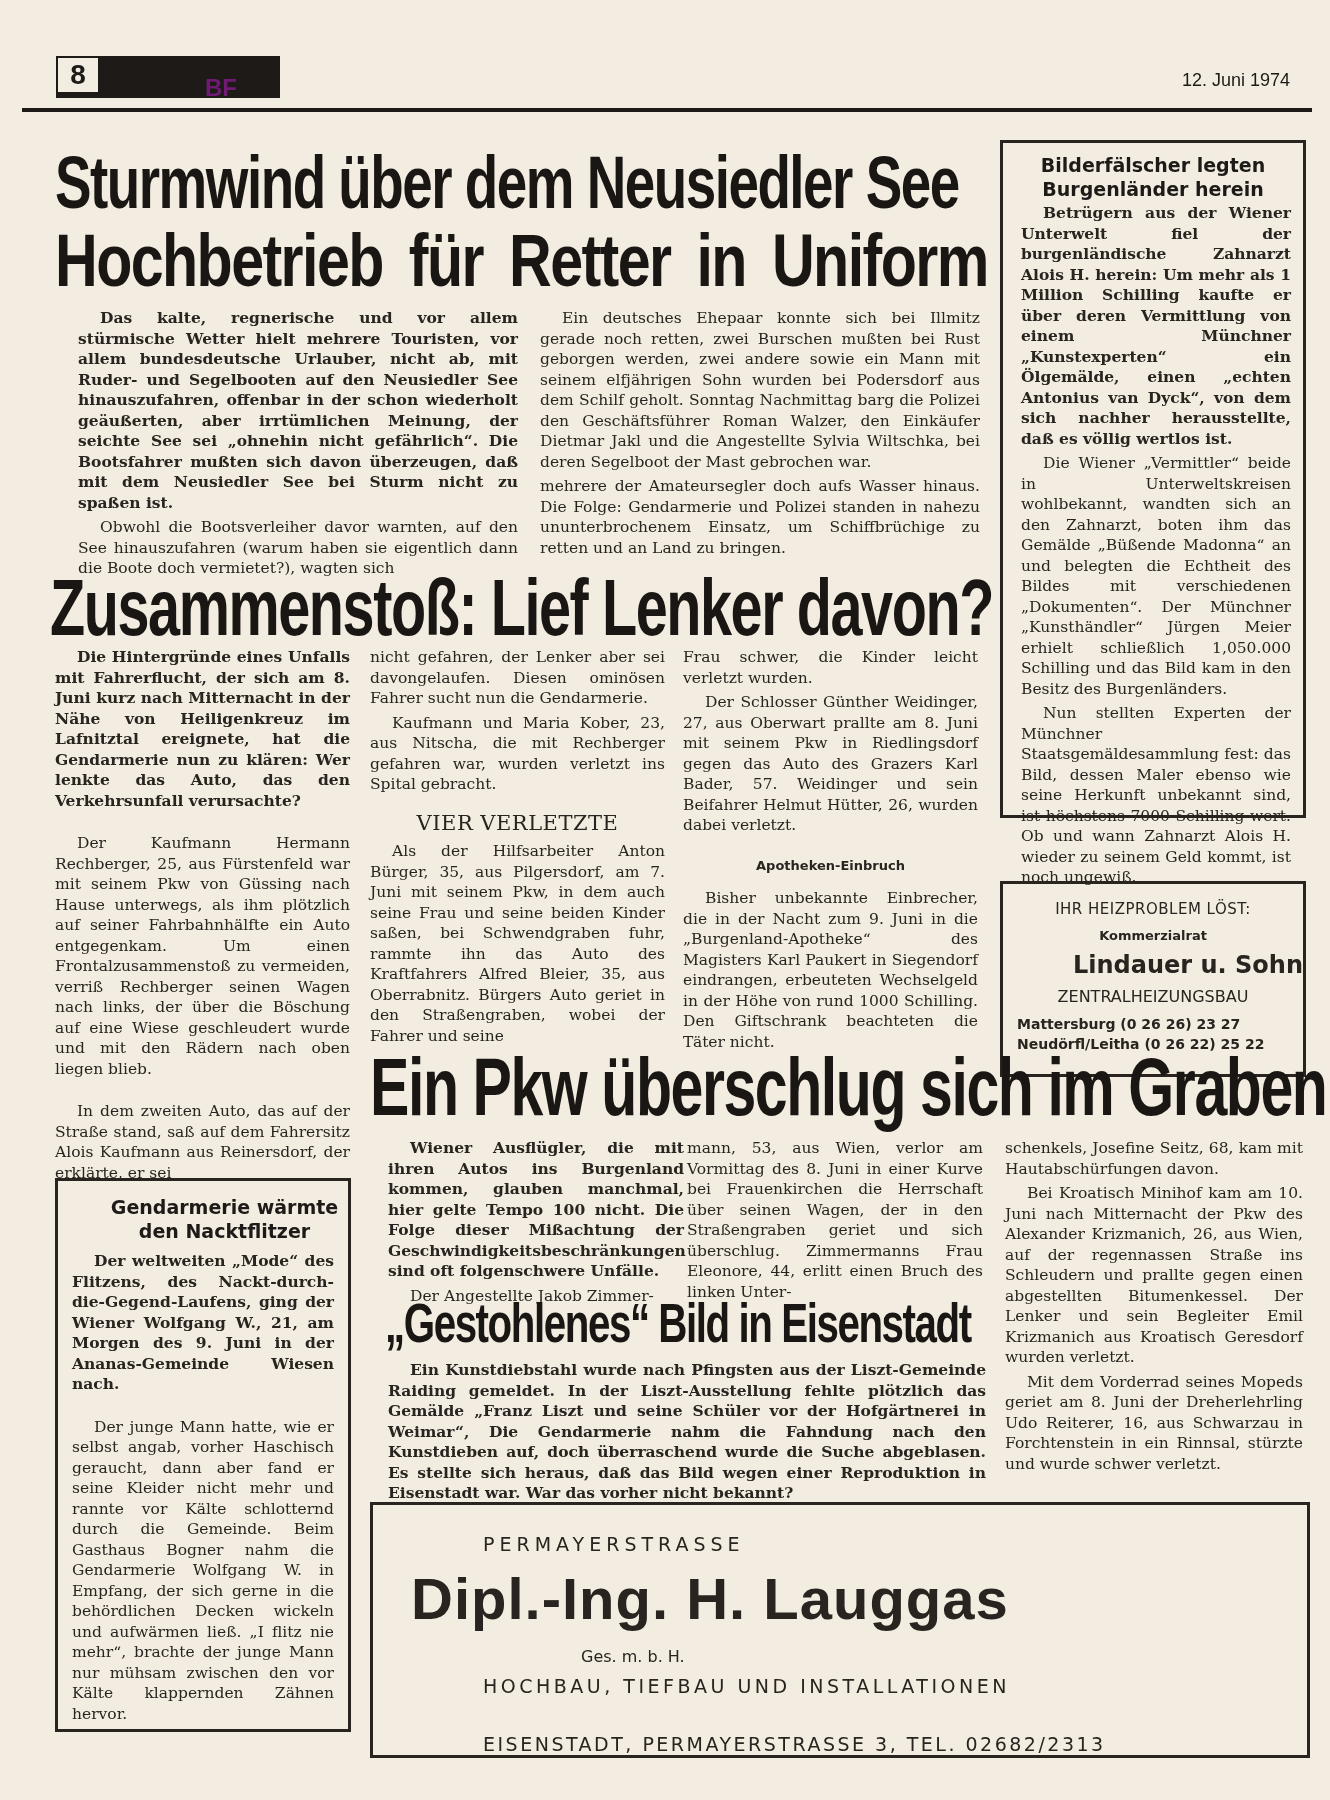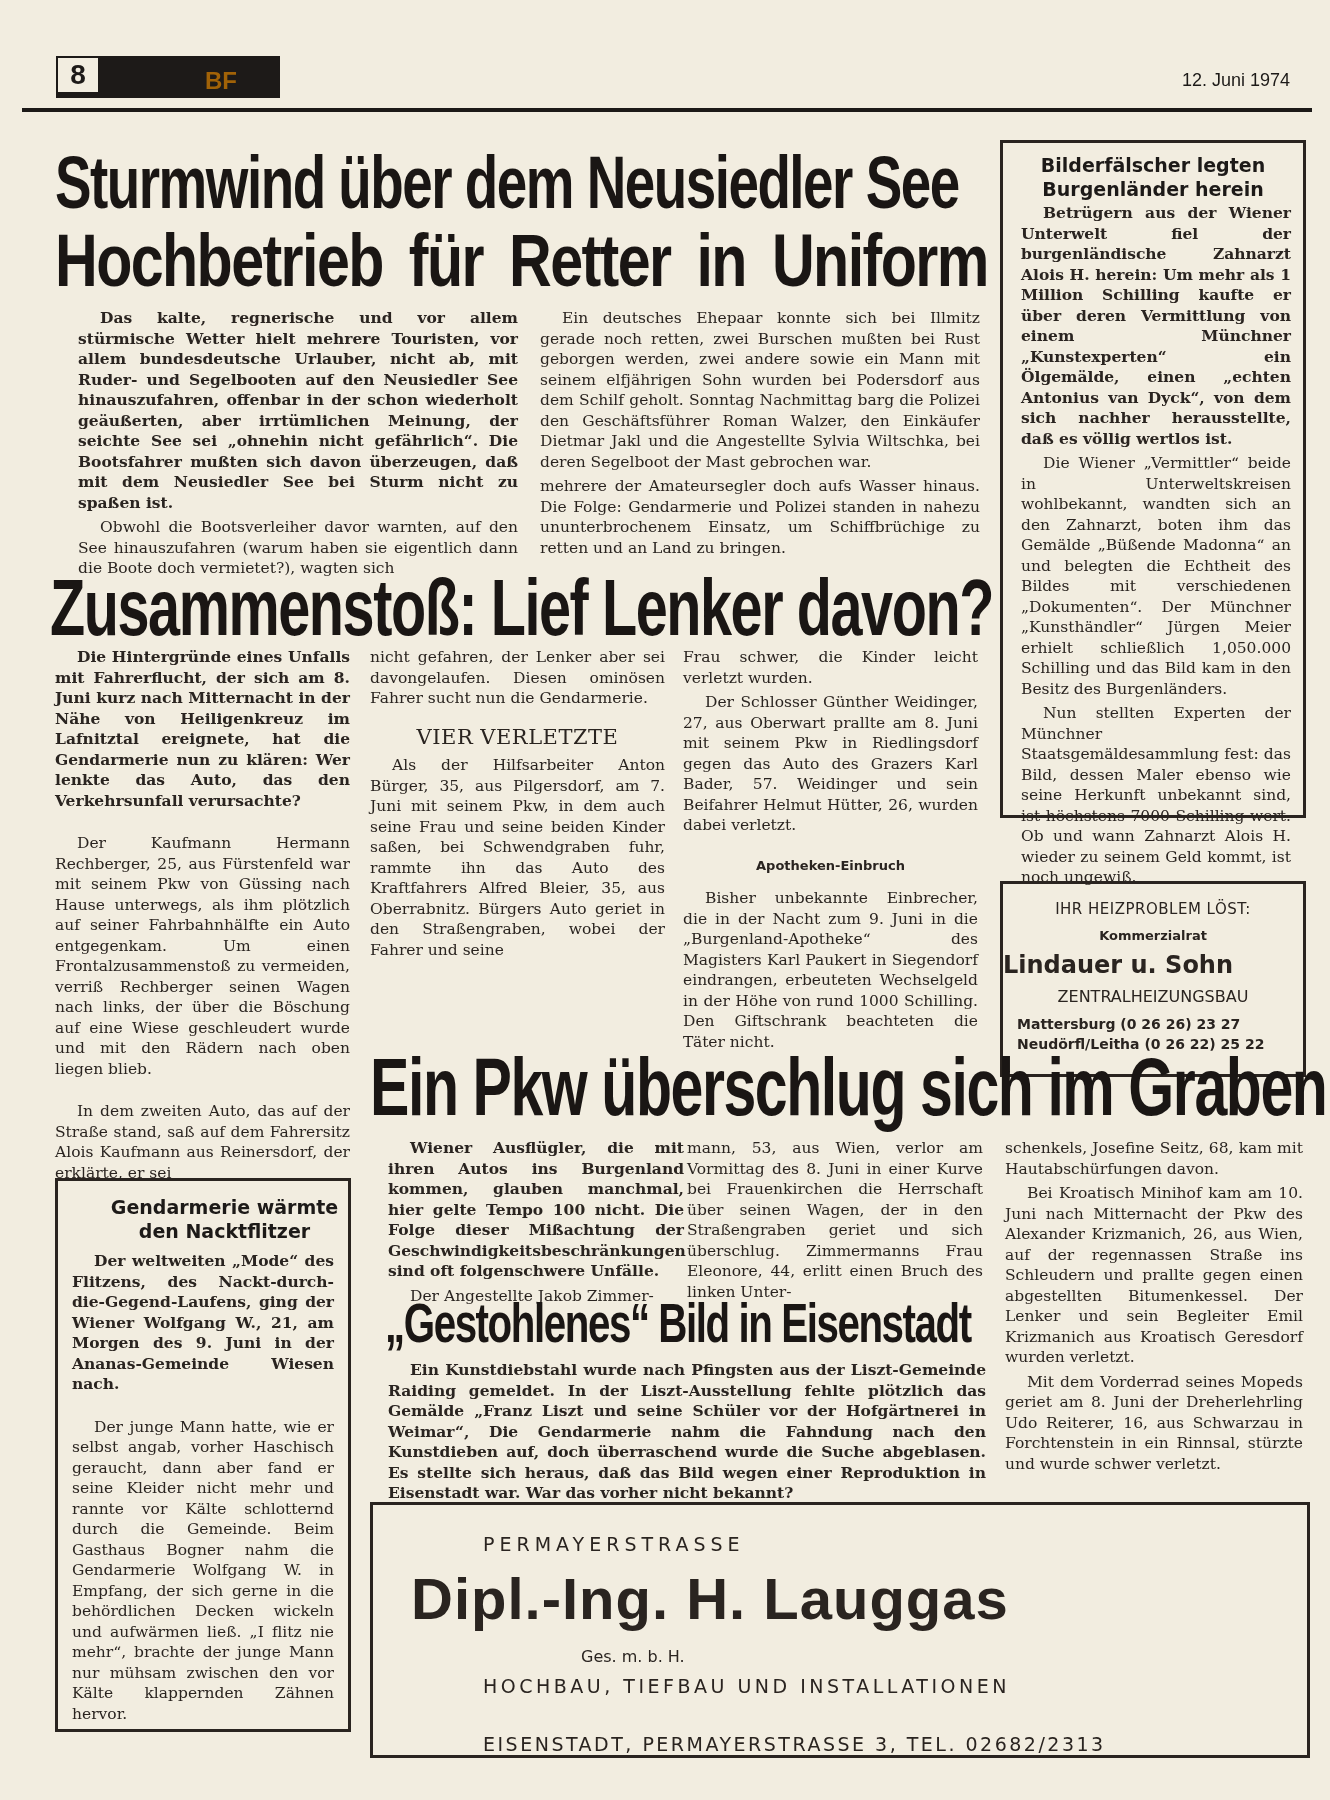--- a/index.html
+++ b/index.html
@@ -13,7 +13,7 @@
   .abs { position: absolute; }
   .mast-badge { left: 56px; top: 56px; width: 220px; height: 38px; background: #1d1a18; border: 2px solid #1d1a18; }
   .mast-num { left: 58px; top: 58px; width: 40px; height: 34px; background: #f2ede0; font-family: "Liberation Sans", sans-serif; font-weight: bold; font-size: 28px; color: #1d1a18; text-align: center; line-height: 34px; }
-  .mast-bf { left: 205px; top: 64px; font-family: "Liberation Sans", sans-serif; font-weight: bold; font-size: 24px; color: #a16207; line-height: 34px; }
+  .mast-bf { left: 205px; top: 71px; font-family: "Liberation Sans", sans-serif; font-weight: bold; font-size: 24px; color: #701a75; line-height: 34px; }
   .mast-date { right: 40px; top: 70px; font-family: "Liberation Sans", sans-serif; font-size: 18px; color: #1d1a18; }
   .mast-rule { left: 22px; top: 108px; width: 1290px; height: 4px; background: #1d1a18; }
 

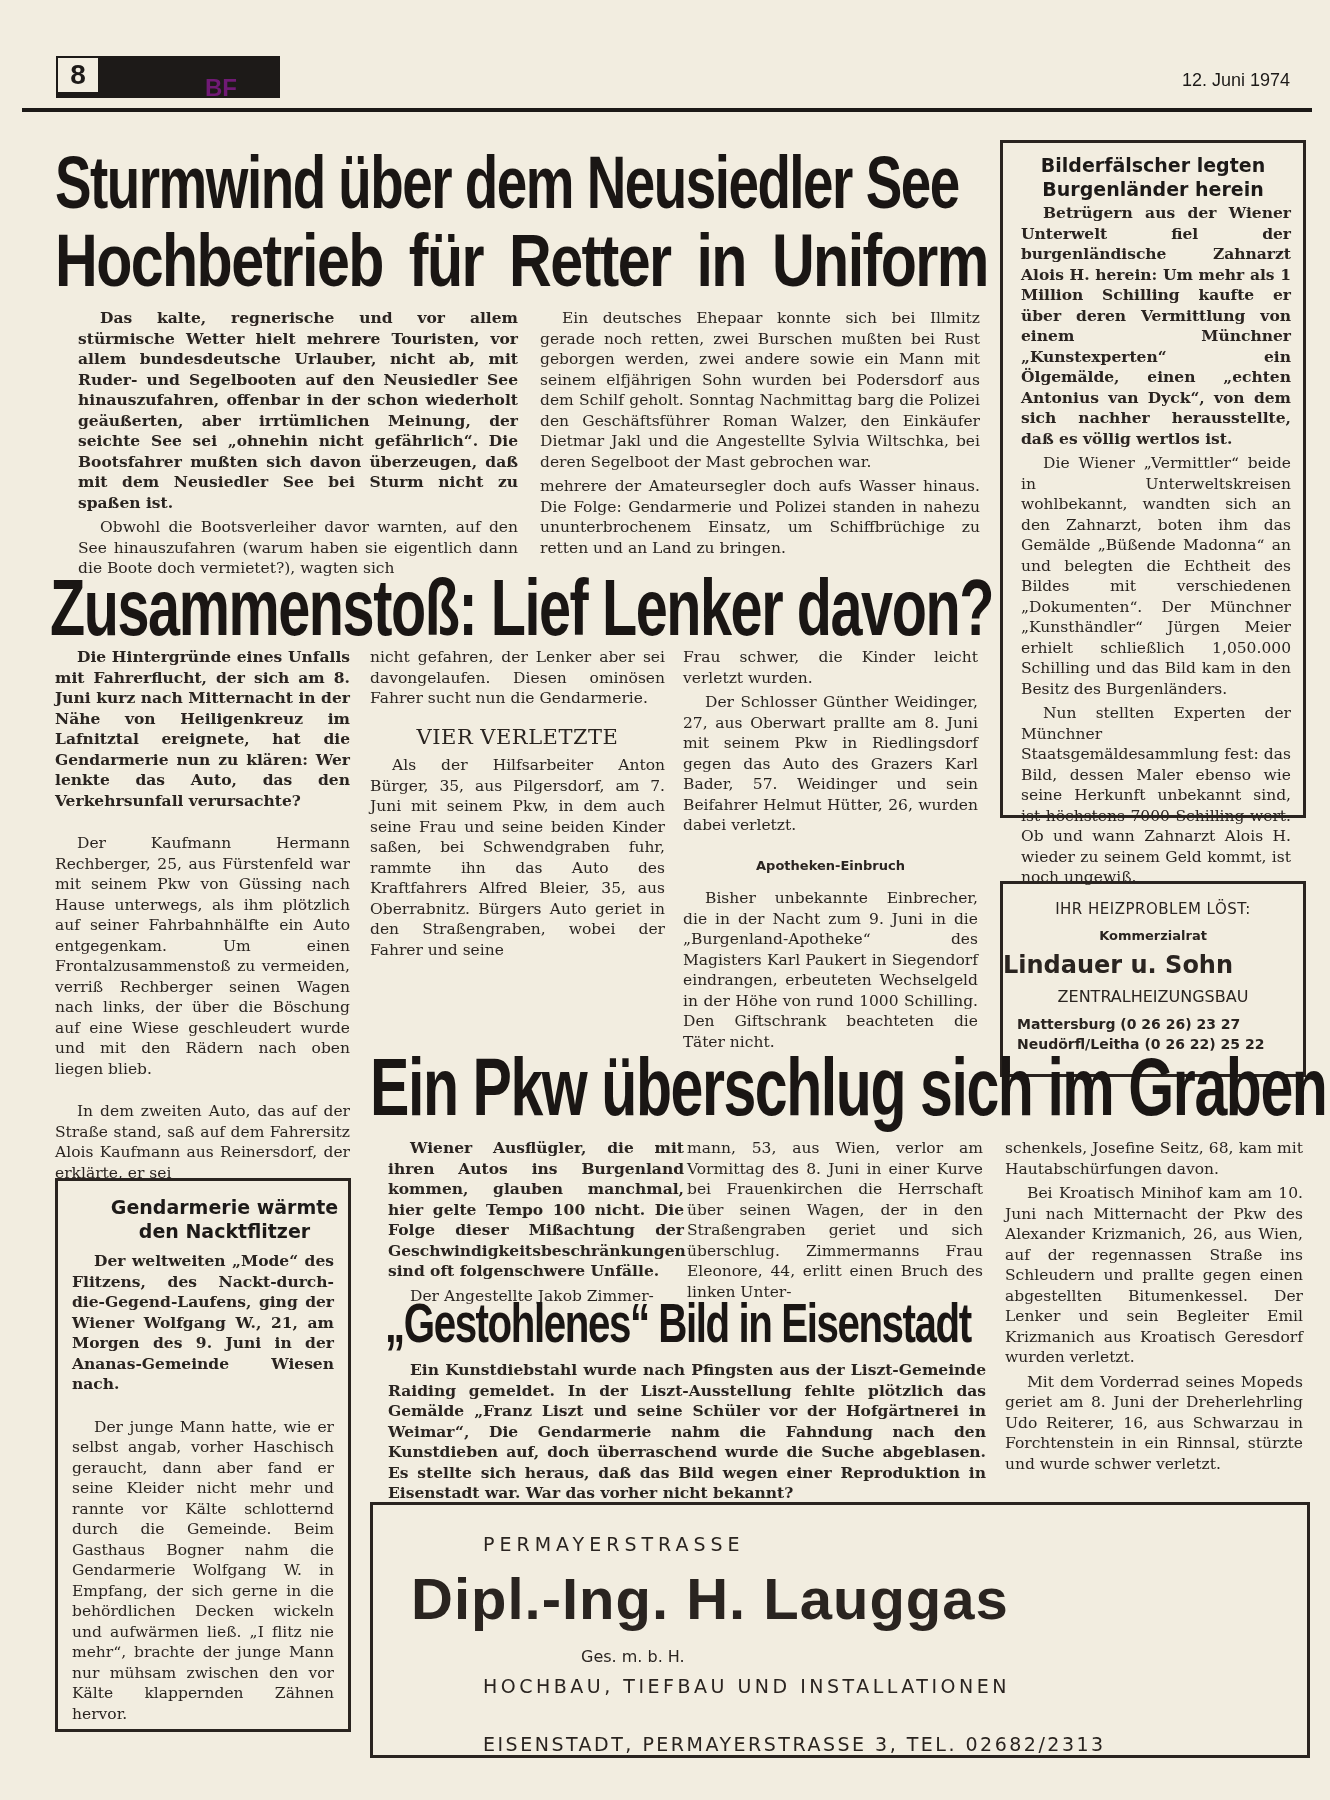--- a/index.html
+++ b/index.html
@@ -95,6 +95,7 @@
 </div>
 <div class="abs col" style="left:370px; top:647px; width:295px;">
   <p style="text-indent:0">nicht gefahren, der Lenker aber sei davongelaufen. Diesen ominösen Fahrer sucht nun die Gendarmerie.</p>
+  <p>Kaufmann und Maria Kober, 23, aus Nitscha, die mit Rechberger gefahren war, wurden verletzt ins Spital gebracht.</p>
   <div class="sub">VIER VERLETZTE</div>
   <p>Als der Hilfsarbeiter Anton Bürger, 35, aus Pilgersdorf, am 7. Juni mit seinem Pkw, in dem auch seine Frau und seine beiden Kinder saßen, bei Schwendgraben fuhr, rammte ihn das Auto des Kraftfahrers Alfred Bleier, 35, aus Oberrabnitz. Bürgers Auto geriet in den Straßengraben, wobei der Fahrer und seine</p>
 </div>

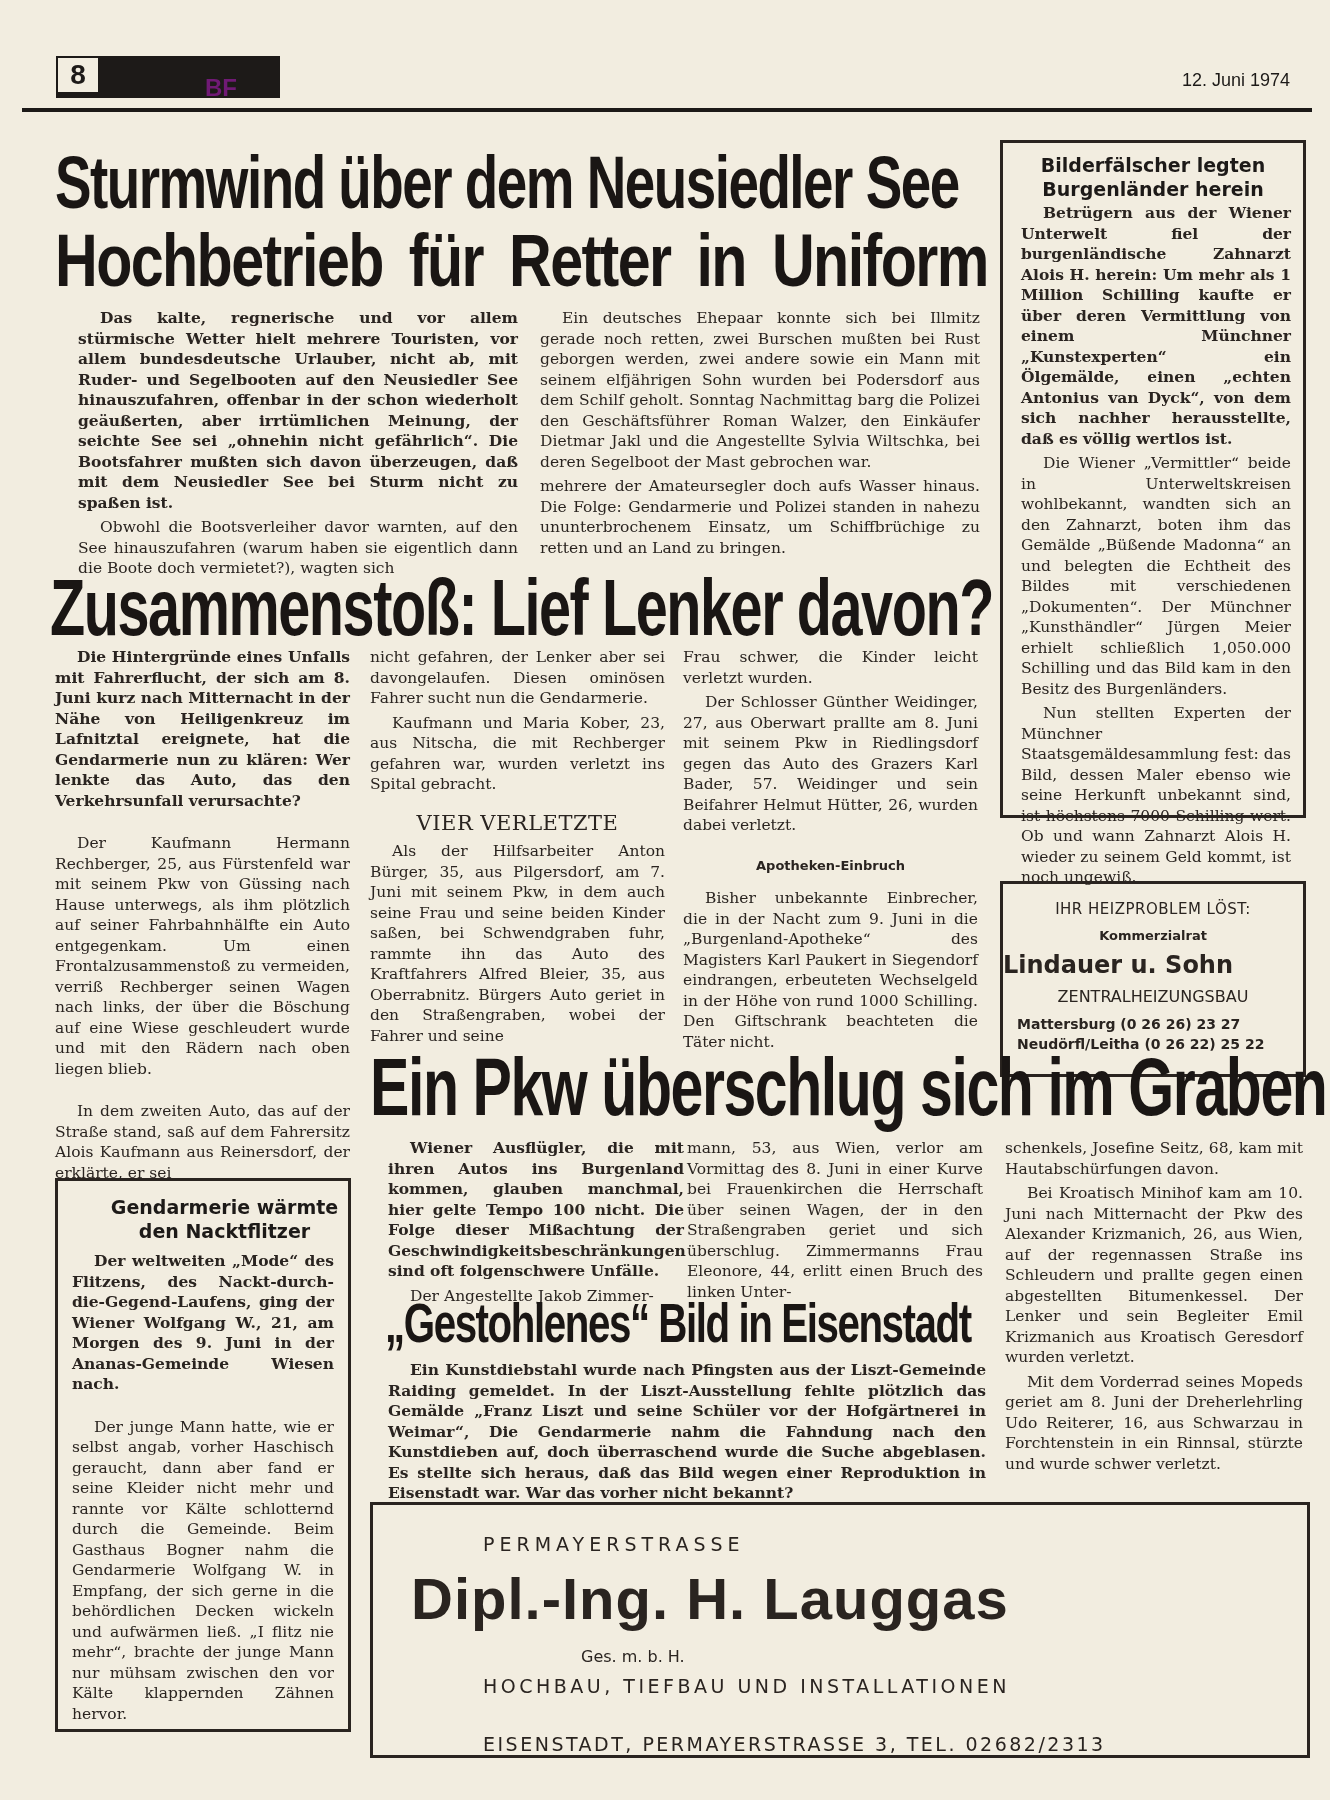--- a/index.html
+++ b/index.html
@@ -38,7 +38,7 @@
   .ad1 { left: 1000px; top: 838px; width: 300px; height: 190px; margin-top: 43px; }
   .ad1 .l1 { font-family: "DejaVu Sans", sans-serif; font-size: 15px; text-align: center; margin-top: 16px; letter-spacing: 0.5px; }
   .ad1 .l2 { font-family: "DejaVu Sans", sans-serif; font-weight: bold; font-size: 13px; text-align: center; margin-top: 10px; }
-  .ad1 .l3 { font-family: "DejaVu Sans", sans-serif; font-weight: bold; font-size: 24px; text-align: left; margin-top: 8px; }
+  .ad1 .l3 { font-family: "DejaVu Sans", sans-serif; font-weight: bold; font-size: 24px; text-align: right; margin-top: 8px; }
   .ad1 .l4 { font-family: "DejaVu Sans", sans-serif; font-size: 16px; text-align: center; margin-top: 8px; }
   .ad1 .l5 { font-family: "DejaVu Sans", sans-serif; font-weight: bold; font-size: 14px; margin: 8px 0 0 14px; line-height: 20px; }
 

